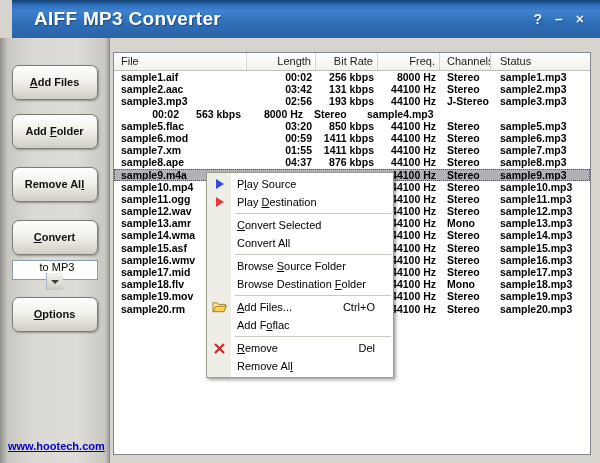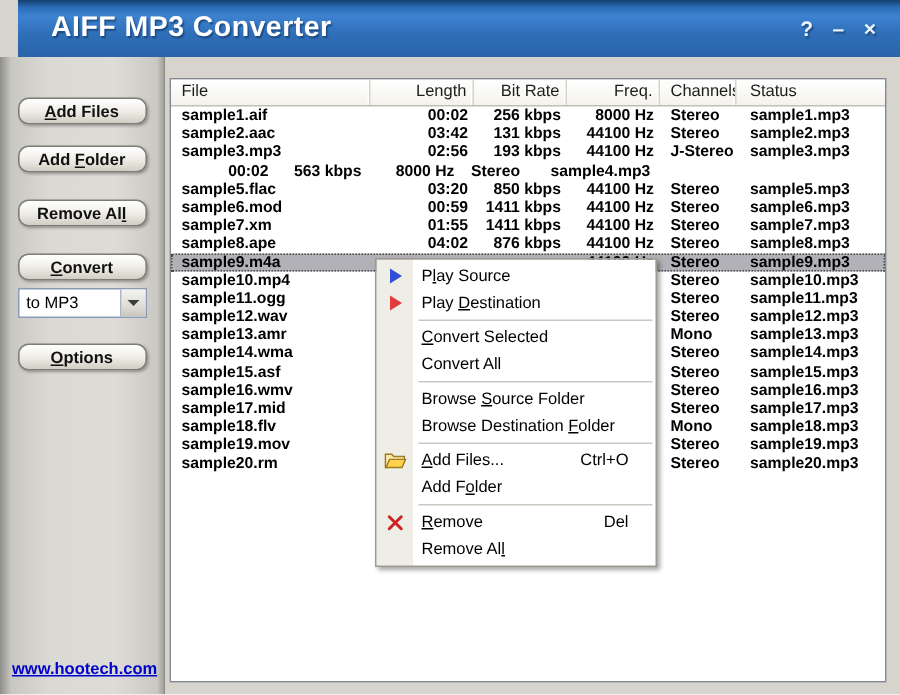--- a/index.html
+++ b/index.html
@@ -31,7 +31,7 @@
     border-right:1px solid #8a8a85;
   }
   .sb-btn {
-    width:86px; height:18px; margin:0 auto; display:block;
+    width:86px; height:35px; margin:0 auto; display:block;
     font-family:"Liberation Sans", sans-serif; font-size:11px; font-weight:bold; color:#111;
     background:linear-gradient(180deg,#ffffff 0%,#f2f0ea 45%,#dedbd3 80%,#d0cdc5 100%);
     border:1px solid #7d7d76; border-radius:7px;

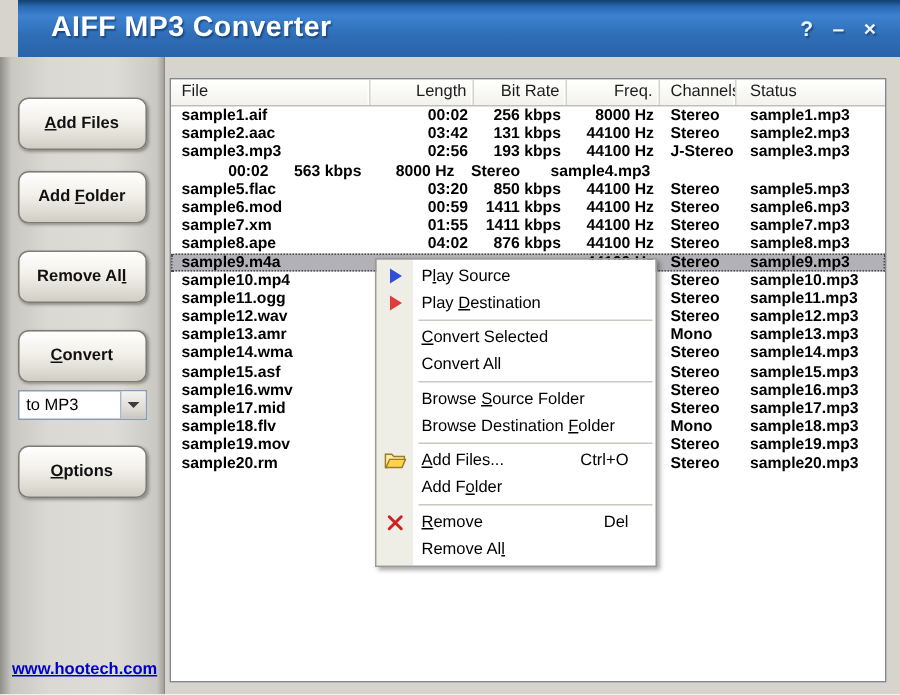--- a/index.html
+++ b/index.html
@@ -189,7 +189,7 @@
             </div>
             <div class="row">
               <div class="cell c0 a-left">sample8.ape</div>
-              <div class="cell c1 a-right">04:02</div>
+              <div class="cell c1 a-right">04:37</div>
               <div class="cell c2 a-right">876 kbps</div>
               <div class="cell c3 a-right">44100 Hz</div>
               <div class="cell c4 a-left">Stereo</div>

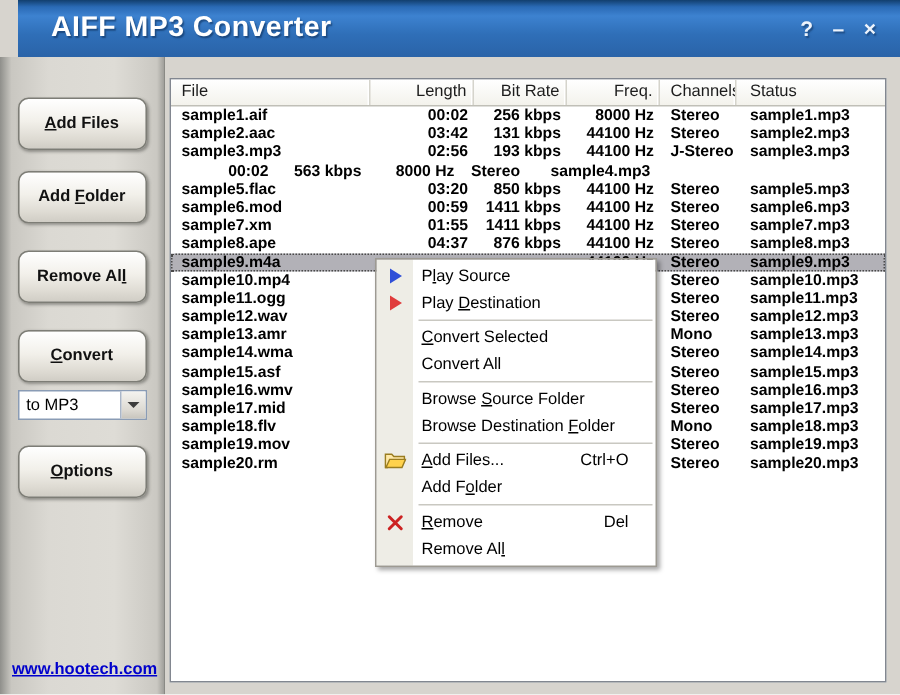--- a/index.html
+++ b/index.html
@@ -80,7 +80,7 @@
     position:absolute; left:206px; top:172px; width:188px;
     background:linear-gradient(90deg,#eeede6 0px,#eeede6 24px,#ffffff 24px);
     border:1px solid #9d9a92; box-shadow:2px 2px 3px rgba(0,0,0,.35);
-    padding:2px 0; z-index:5;margin-left:44px;
+    padding:2px 0; z-index:5;
   }
   .mi { position:relative; height:18px; display:flex; align-items:center; padding-left:30px; padding-right:6px; font-size:11px; cursor:default; }
   .mi .lbl { white-space:nowrap; }

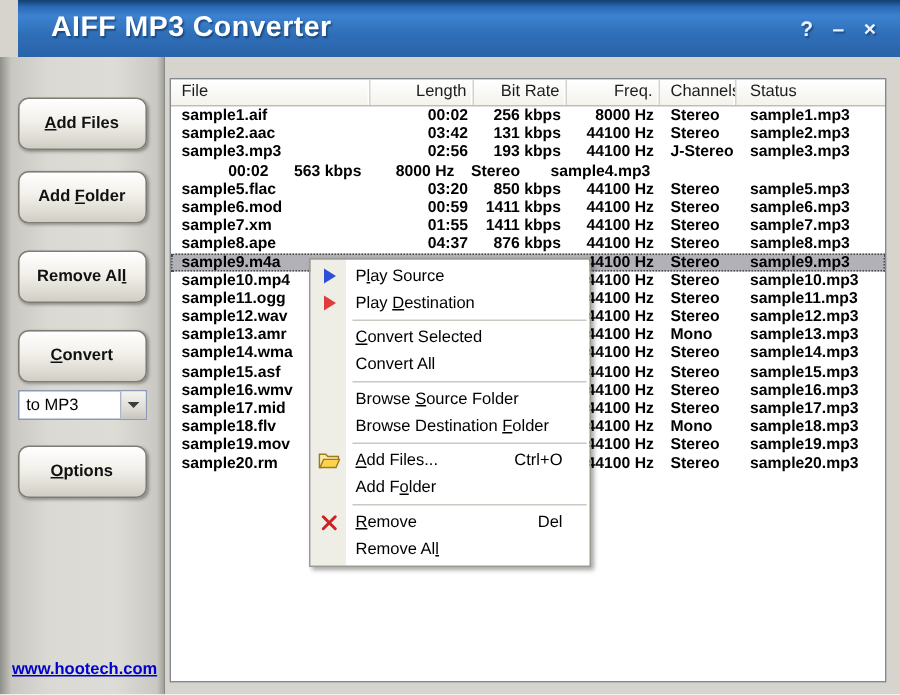--- a/index.html
+++ b/index.html
@@ -39,7 +39,7 @@
     text-align:center; line-height:19px; cursor:default;
   }
   .mt-first{margin-top:27px;} .mt-a{margin-top:14px;} .mt-b{margin-top:18px;}
-  .mt-c{margin-top:18px;} .mt-d{margin-top:5px;} .mt-e{margin-top:17px;}
+  .mt-c{margin-top:18px;} .mt-d{margin-top:5px;flex-direction:column;} .mt-e{margin-top:17px;}
   .format-select {
     width:86px; height:20px; margin:5px auto 0 auto; display:flex; align-items:center;
     background:#fff; border:1px solid #8a9cb5; cursor:default;

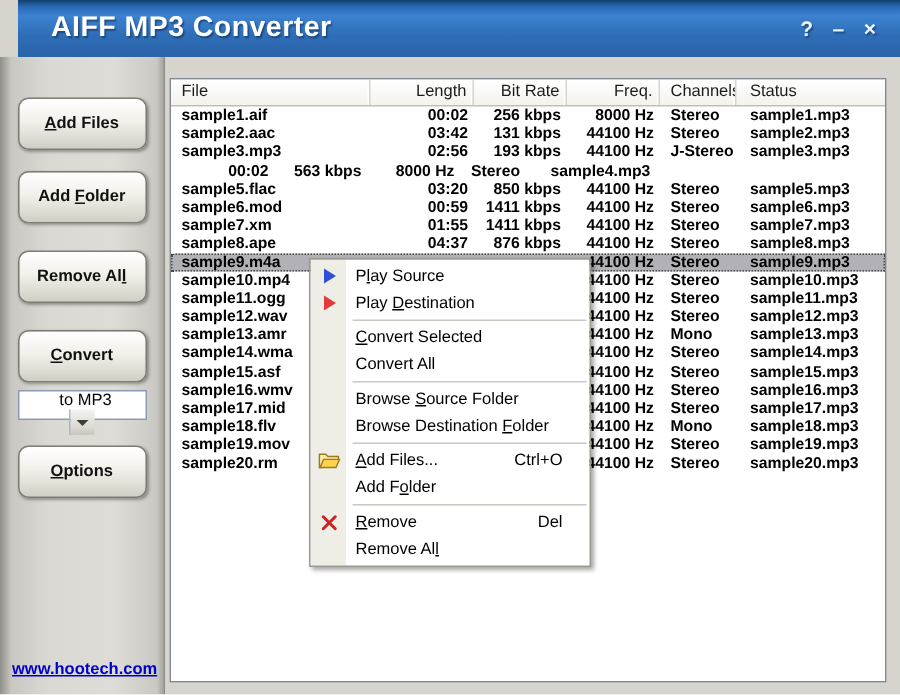--- a/index.html
+++ b/index.html
@@ -336,7 +336,7 @@
         <span class="shortcut">Ctrl+O</span>
       </div>
       <div class="mi">
-        <span class="lbl"><span>Add F</span><u>o</u><span>lder</span></span>
+        <span class="lbl"><span>Add F</span><u>o</u><span>flac</span></span>
       </div>
       <div class="msep"></div>
       <div class="mi">

